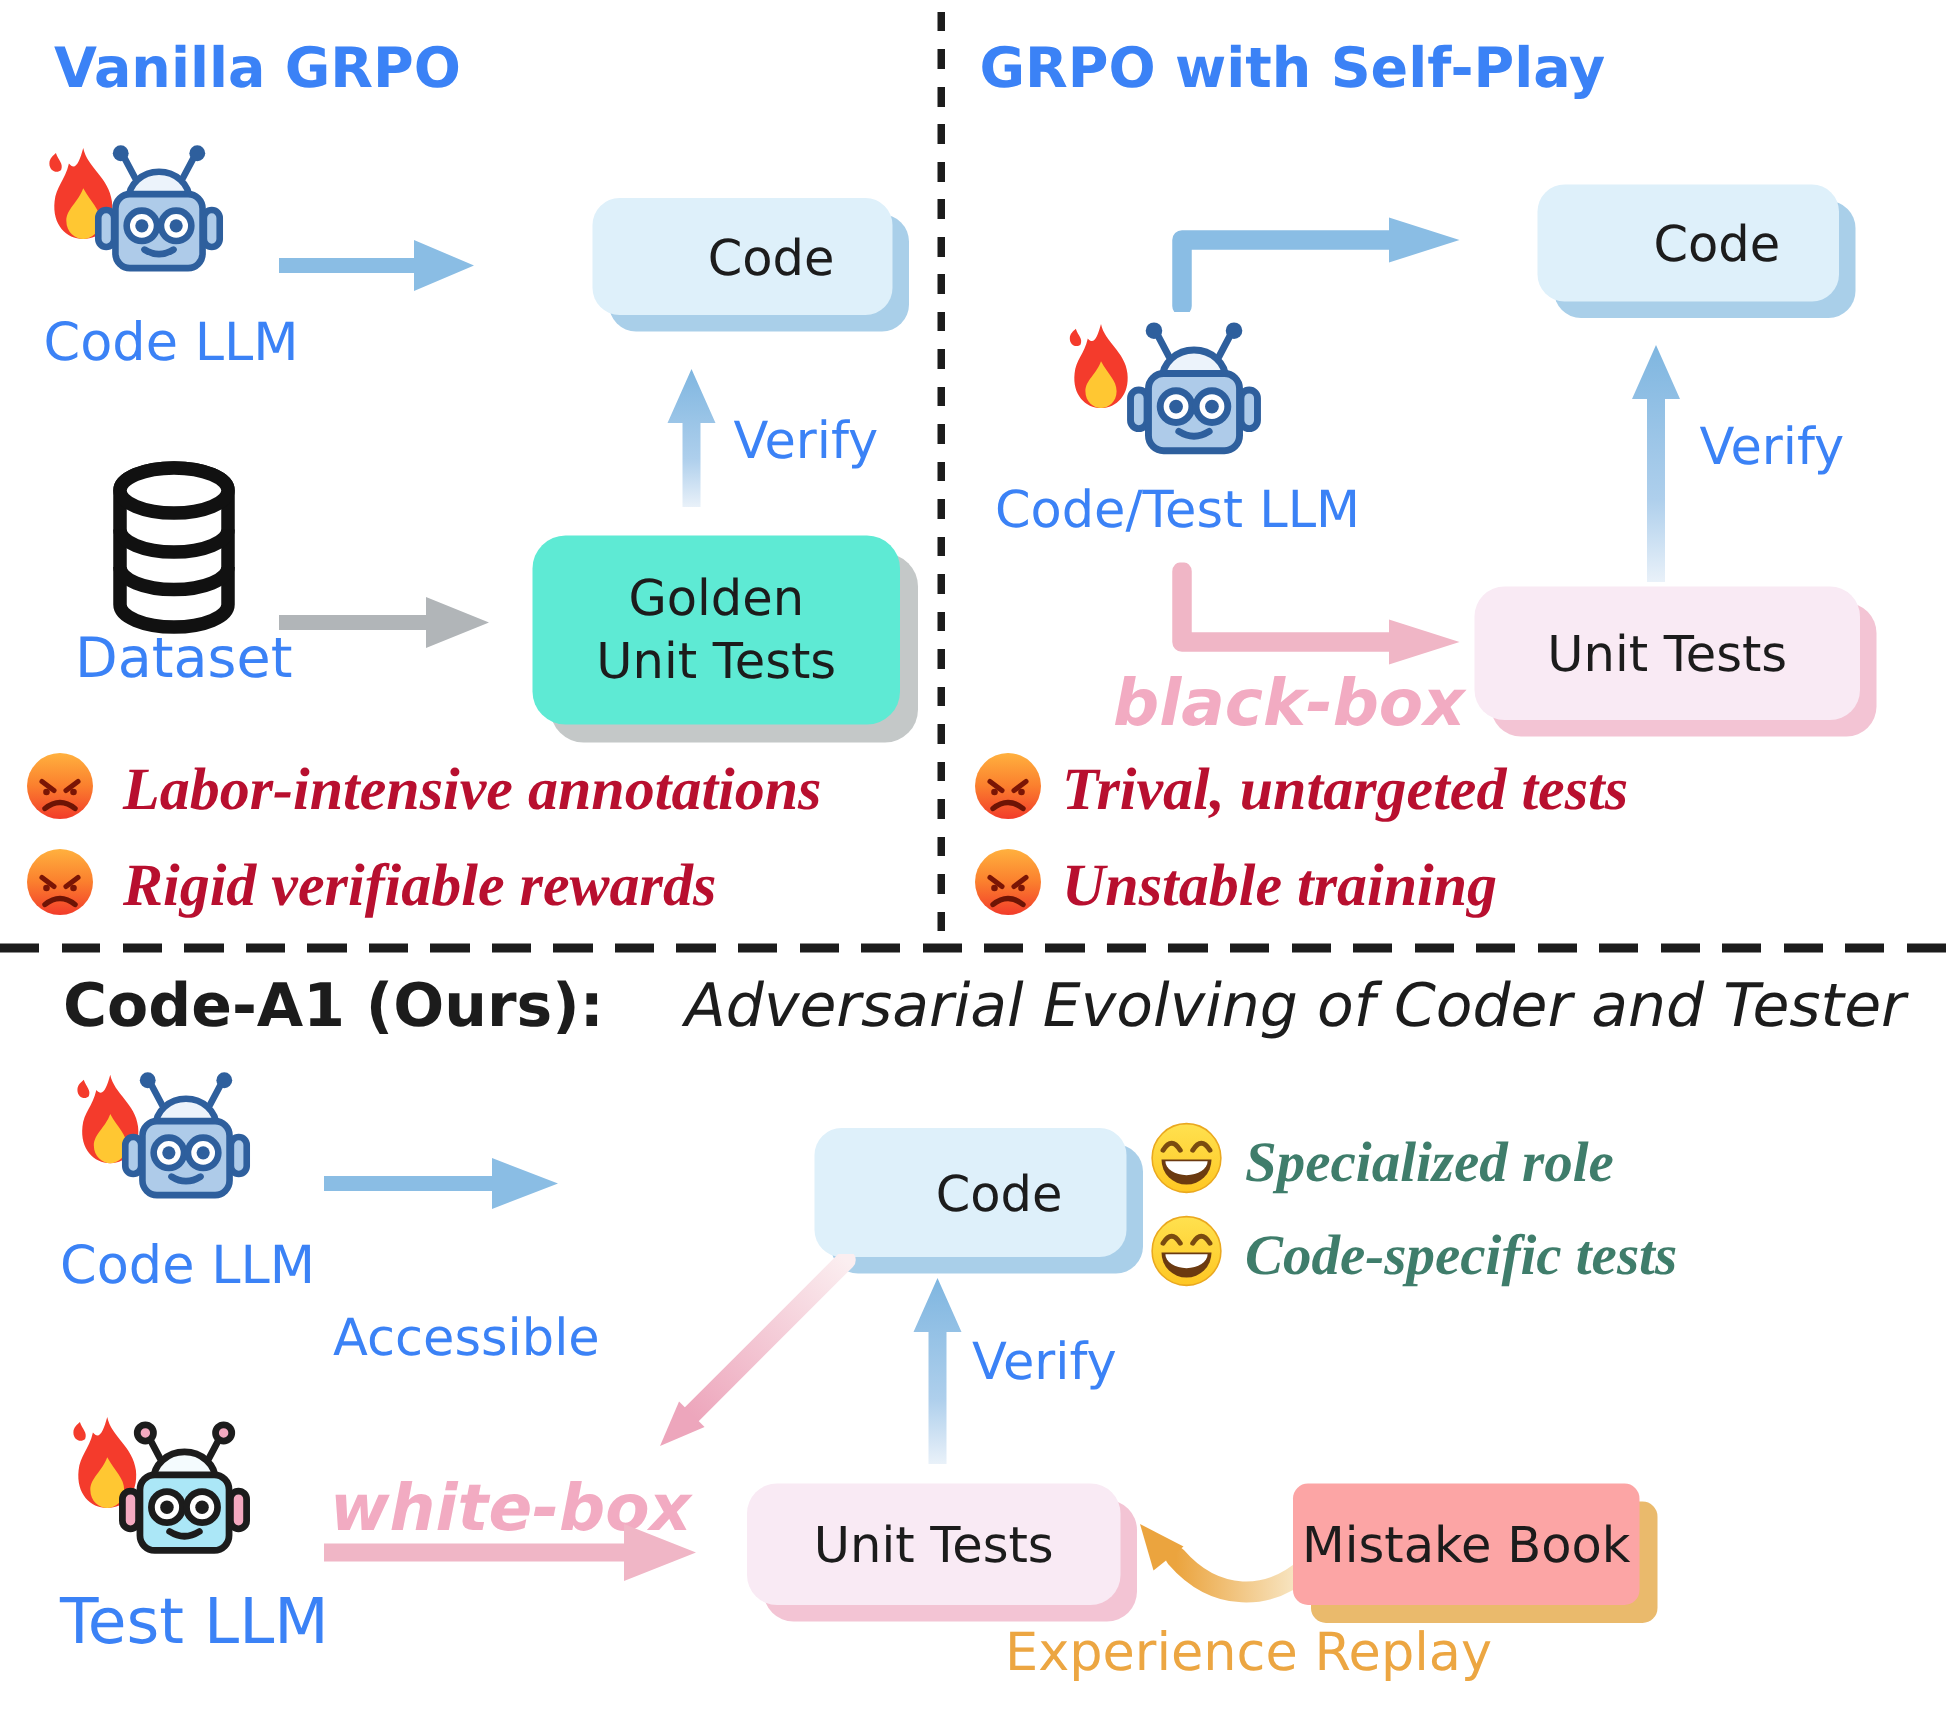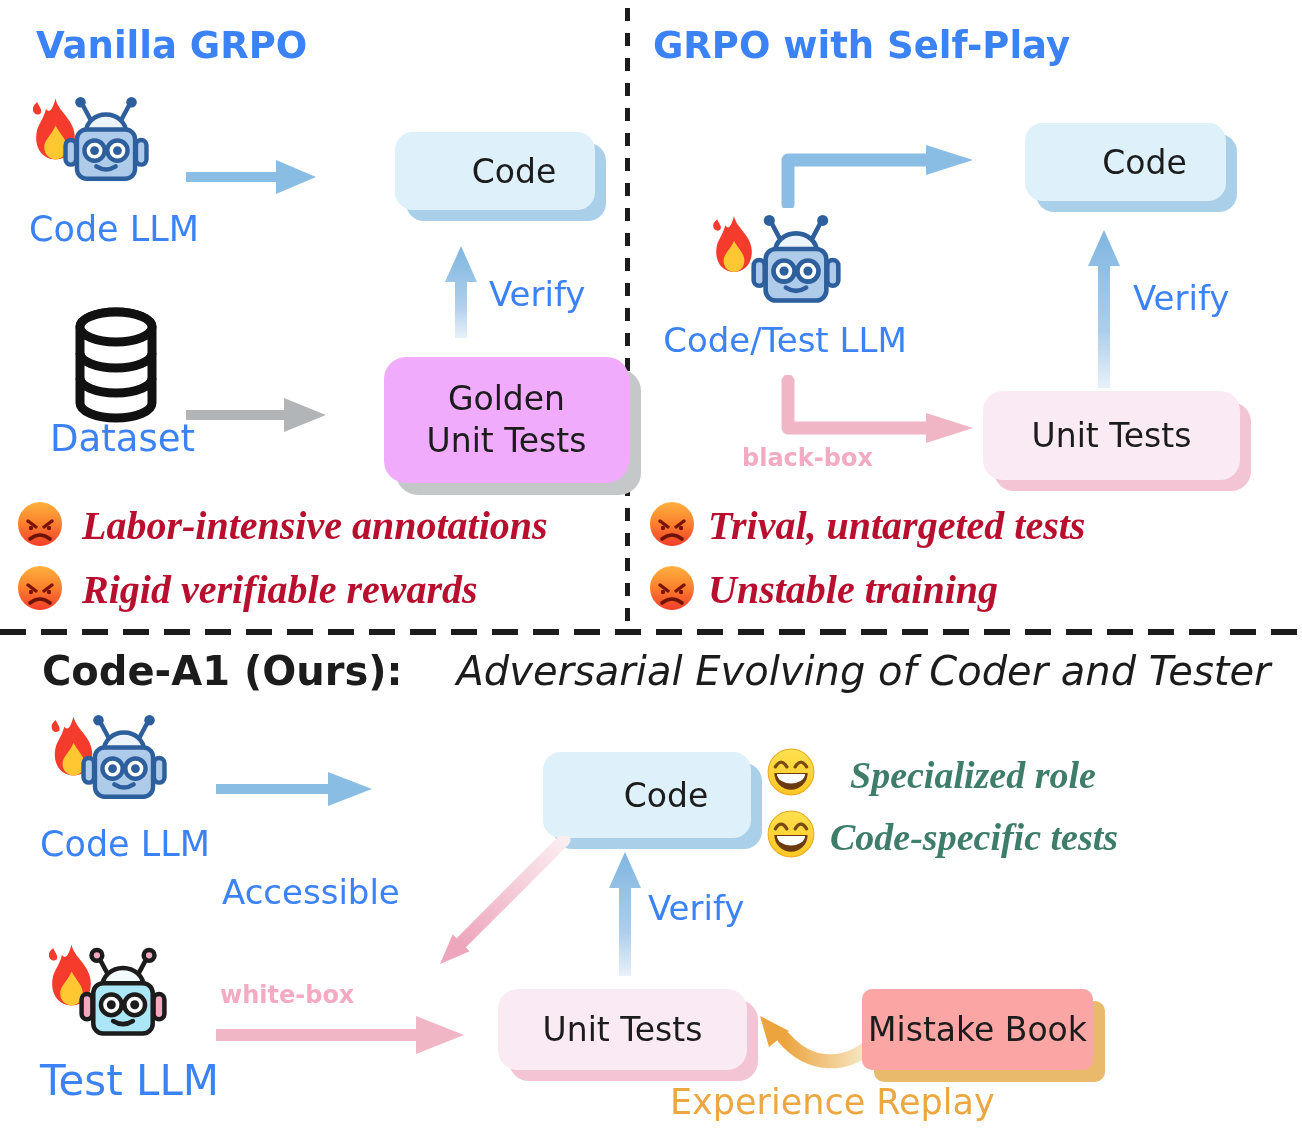--- a/index.html
+++ b/index.html
@@ -13,7 +13,7 @@
   .box{display:flex;align-items:center;justify-content:center;text-align:center;
        font-size:33px;color:#1c1c1c;}
   .box-blue{background:#def0fa;border-radius:18px;box-shadow:11px 11px 0 #a9cfe9;padding-left:38px;}
-  .box-gray{background:#f0abfc;border-radius:22px;box-shadow:12px 12px 0 #c4c8c8;margin-left:29px;}
+  .box-gray{background:#5eead4;border-radius:22px;box-shadow:12px 12px 0 #c4c8c8;}
   .box-pink{background:#f9eaf4;border-radius:20px;box-shadow:11px 11px 0 #f3c4d4;}
   .box-amber{background:#fca5a5;border-radius:10px;box-shadow:12px 12px 0 #eaba6c;}
   

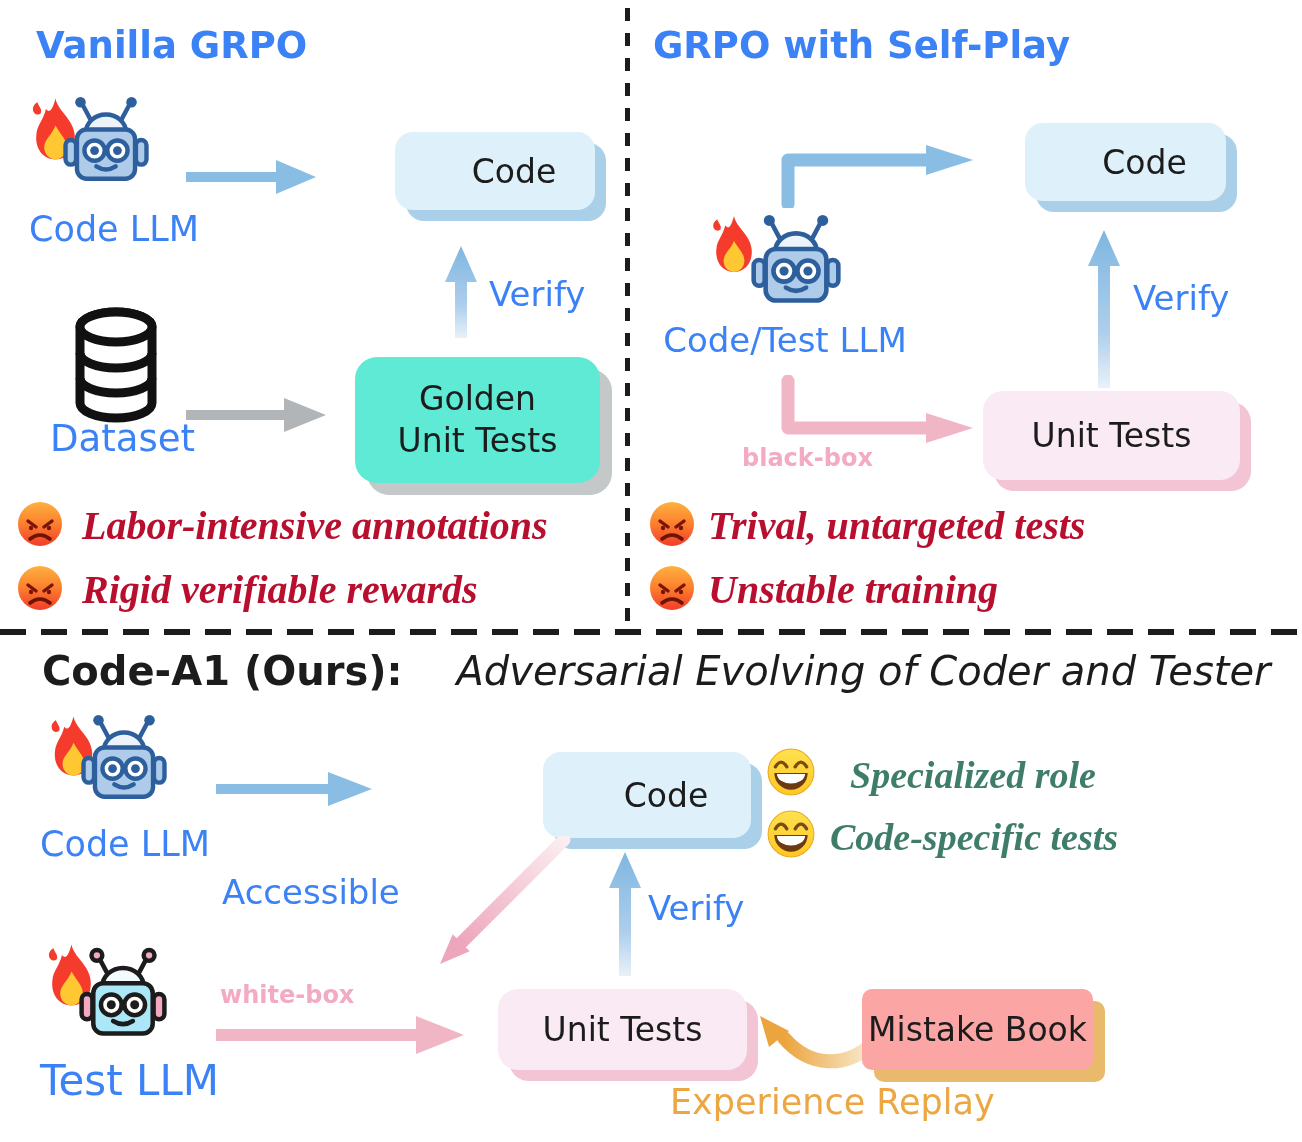--- a/index.html
+++ b/index.html
@@ -21,7 +21,7 @@
          font-size:40px;color:#b80f2f;white-space:nowrap;line-height:46px;}
   .pro{font-family:"Liberation Serif","DejaVu Serif",serif;font-weight:bold;font-style:italic;
        font-size:38px;color:#3f7d6b;white-space:nowrap;line-height:46px;}
-  .pinklbl{font-size:24px;font-weight:bold;color:#f2abc2;white-space:nowrap;}
+  .pinklbl{font-size:43px;font-weight:bold;font-style:italic;color:#f2abc2;white-space:nowrap;}
   .orangelbl{font-size:35px;color:#eca642;white-space:nowrap;}
   
   .vdash{width:5px;background:repeating-linear-gradient(to bottom,#1c1c1c 0 13px,transparent 13px 25px);}

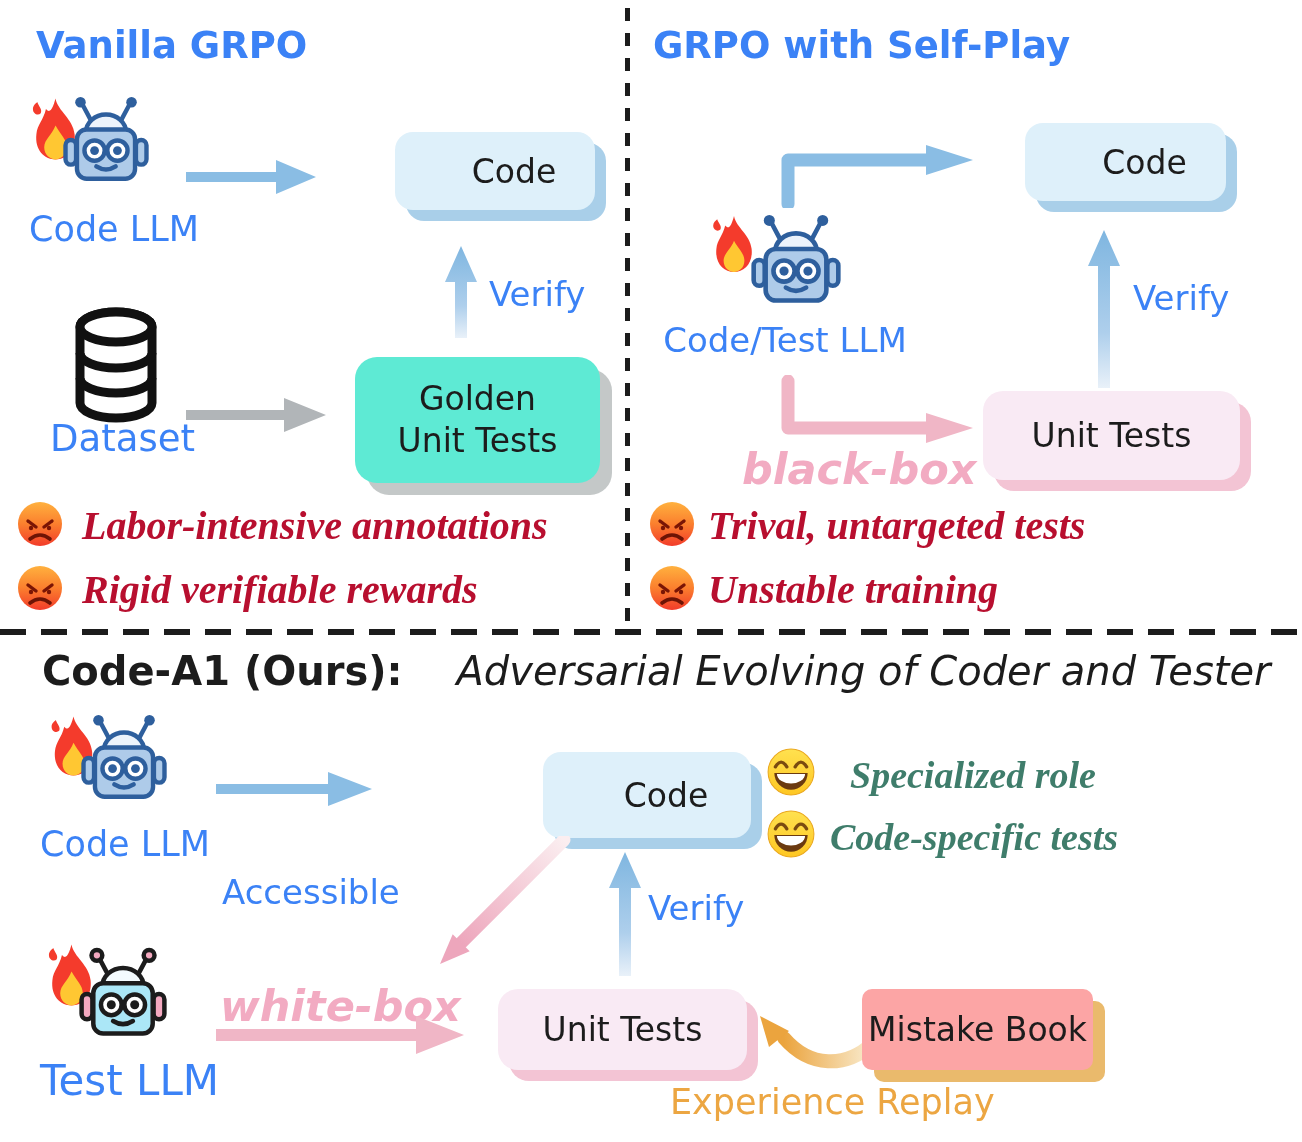--- a/index.html
+++ b/index.html
@@ -255,7 +255,7 @@
     <path d="M8,25 A16,16 0 0 0 40,25 Z" fill="#6b3a10"></path>
     <path d="M10.5,26 A13.5,9 0 0 0 37.5,26 Z" fill="#ffffff"></path>
   </svg>
-  <div class="el pro" style="left:850px;top:752px;">Specialized role</div>
+  <div class="el pro" style="left:830px;top:752px;">Specialized role</div>
   <svg class="el" style="left:766px;top:809px;" width="50" height="50" viewBox="0 0 48 48">
     <circle cx="24" cy="24" r="22" fill="url(#ggrad)" stroke="#eaa81f" stroke-width="1"></circle>
     <path d="M9,19 Q14.5,10 20,19" stroke="#7a4b10" stroke-width="3.2" fill="none" stroke-linecap="round"></path>

